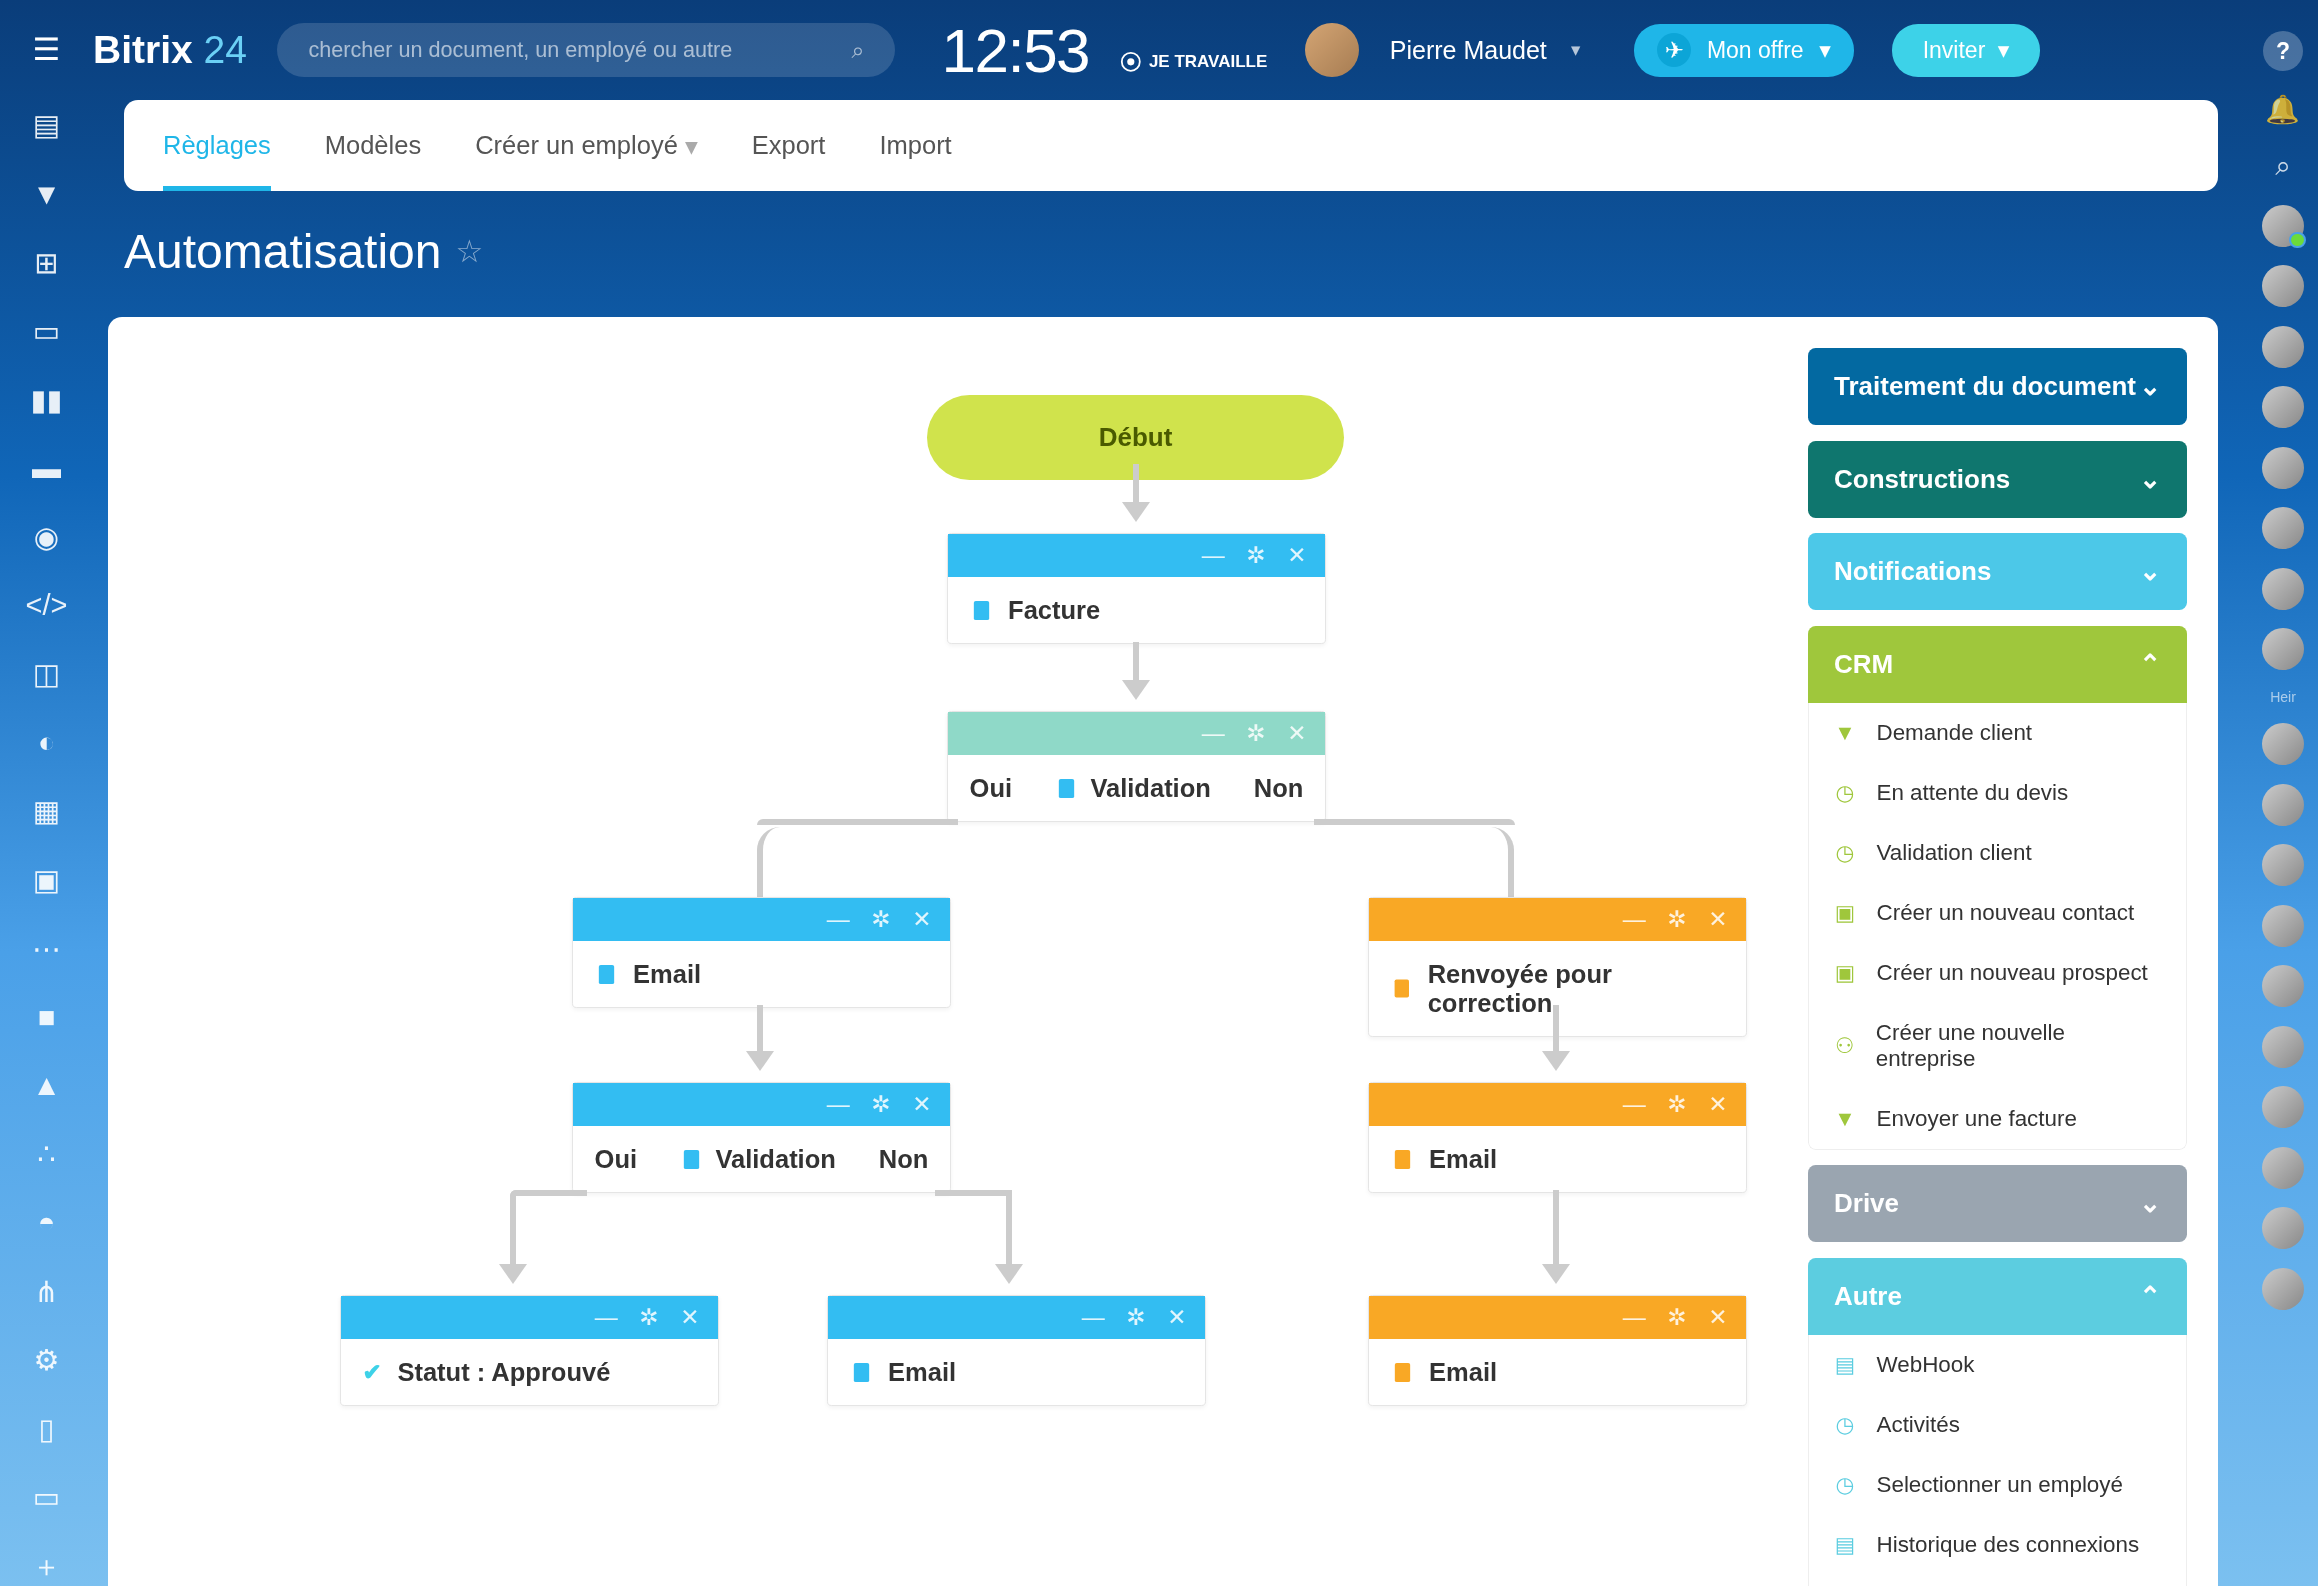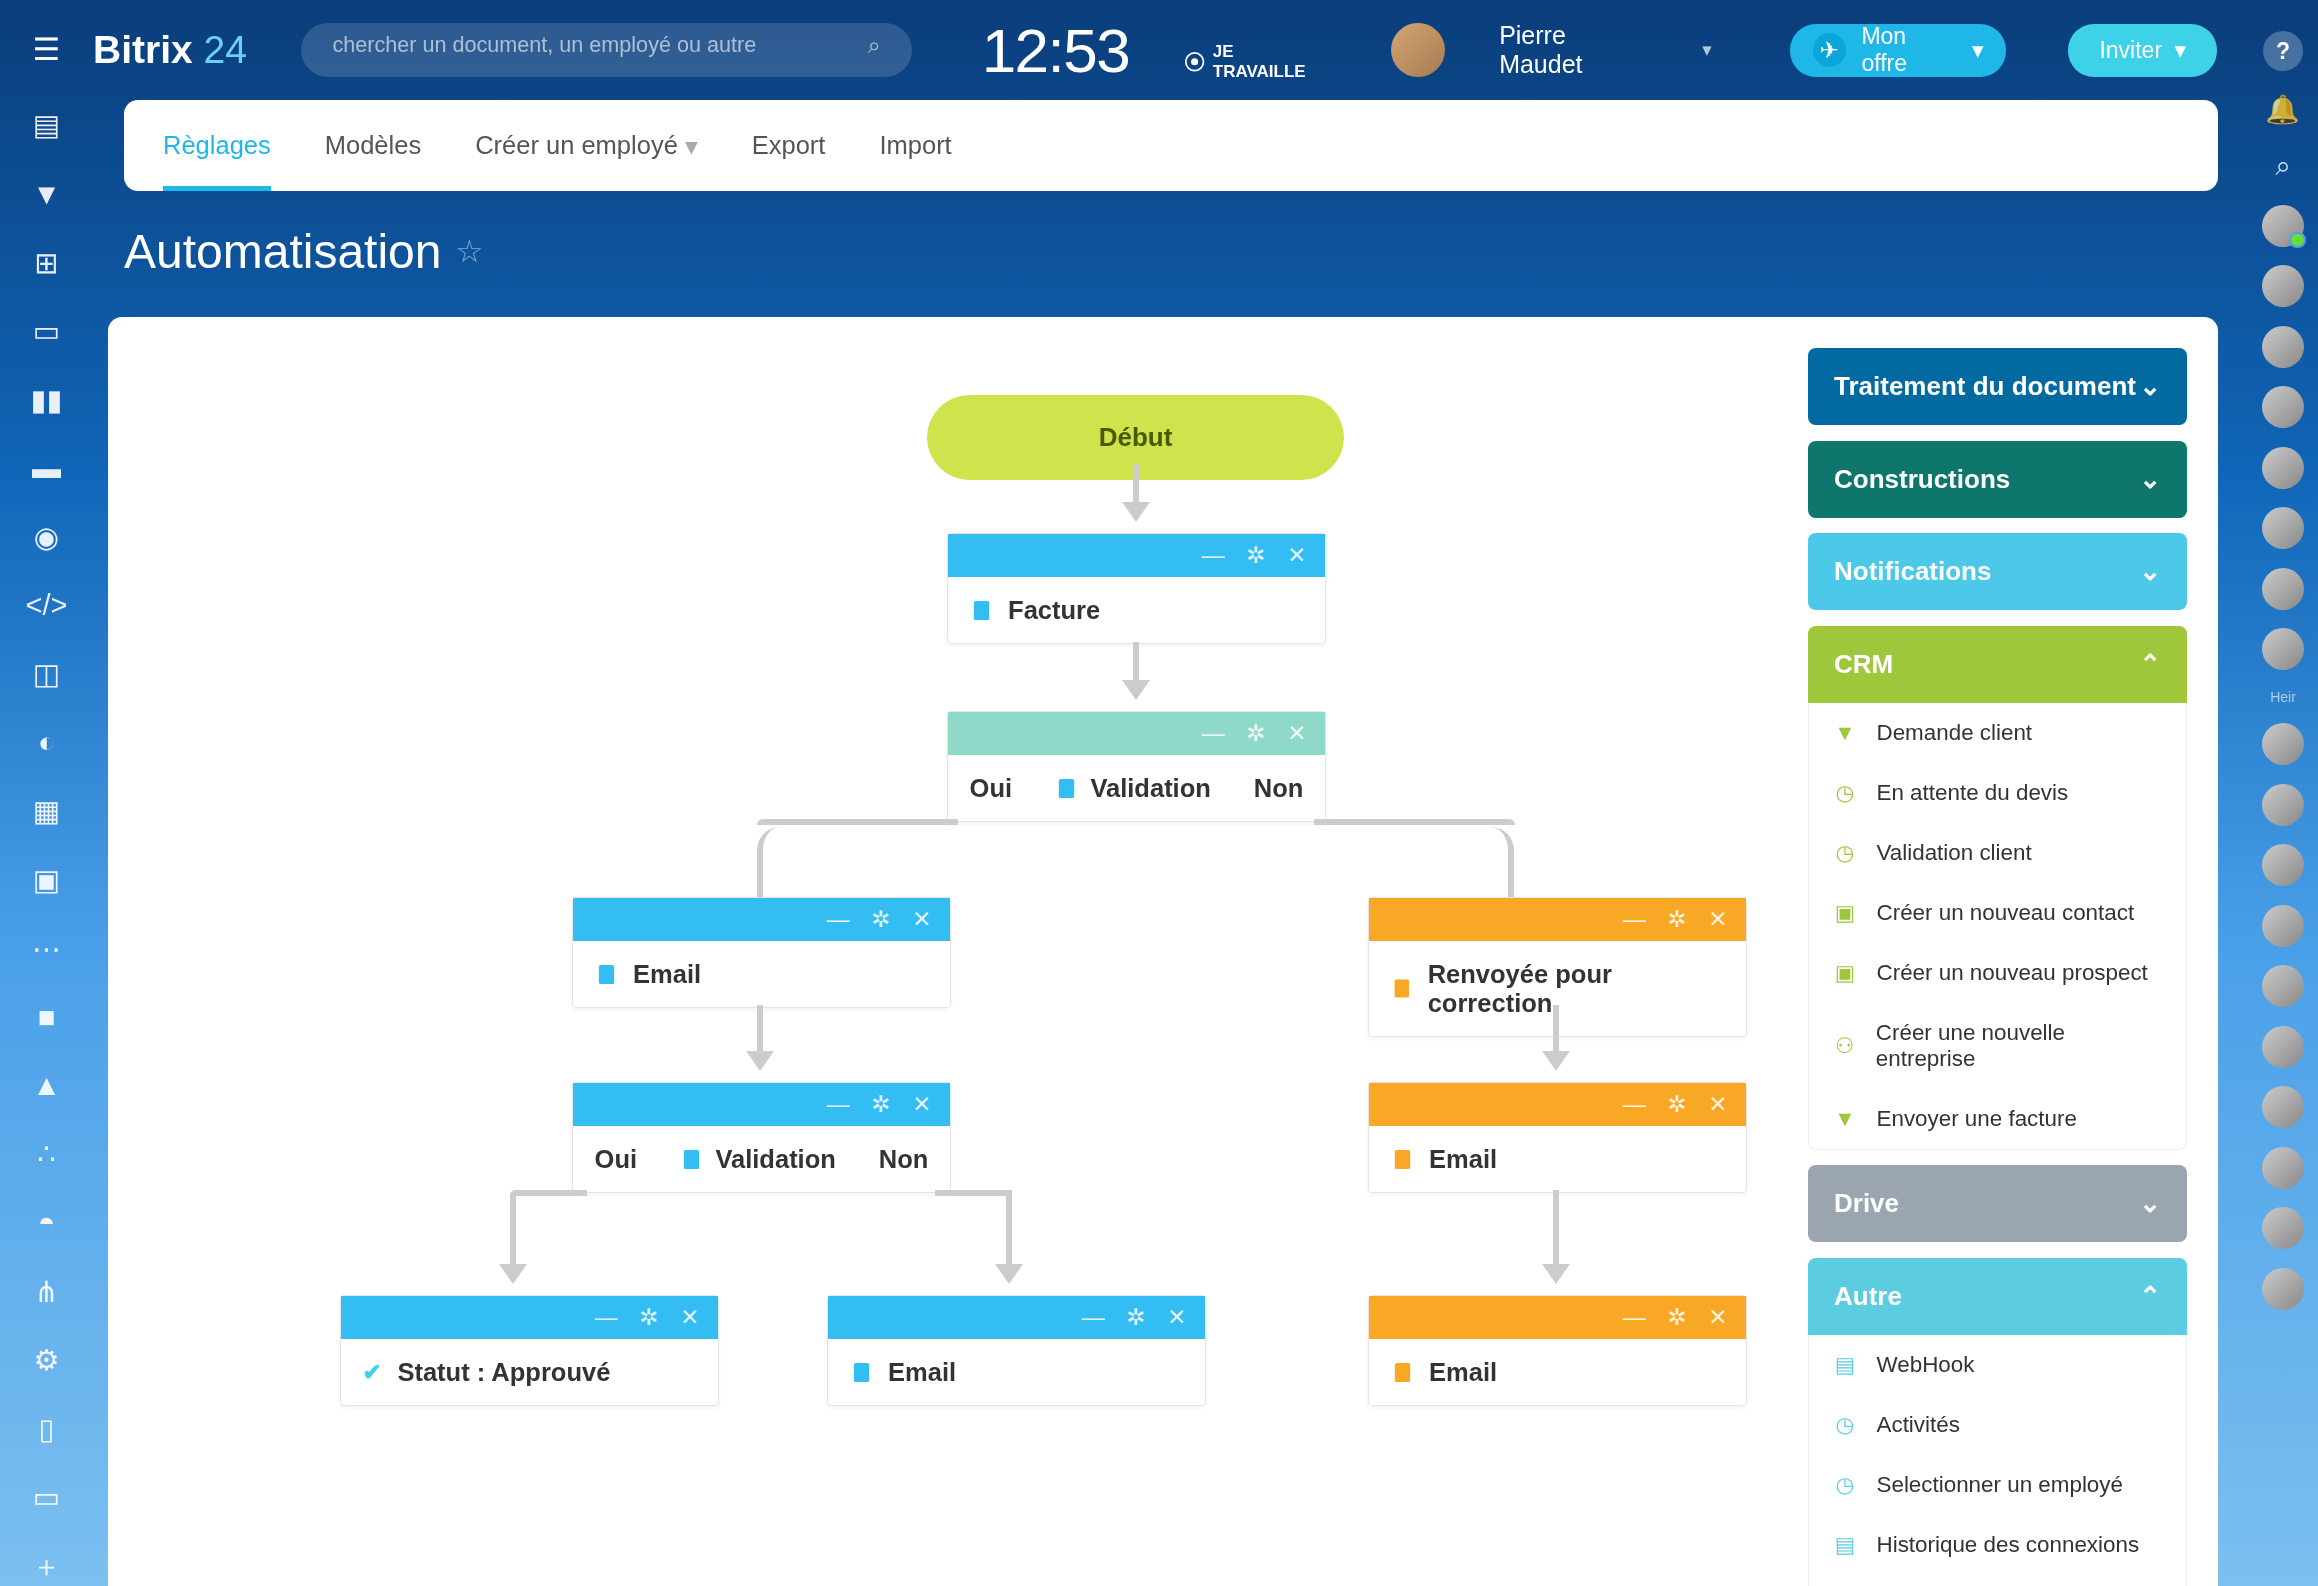--- a/index.html
+++ b/index.html
@@ -12,7 +12,7 @@
 .left-rail .icon { width: 39px; height: 39px; color: rgba(255,255,255,0.9); display:flex;align-items:center;justify-content:center;font-size:29px; }
 
 
-.topbar { position: absolute; left: 93px; right: 70px; top: 0; height: 100px; display: flex; align-items: center; gap: 39px; padding-right: 31px; }
+.topbar { position: absolute; left: 93px; right: 70px; top: 0; height: 100px; display: flex; align-items: center; gap: 15px; padding-right: 31px; }
 .logo { font-size: 39px; color: #fff; font-weight: 300; margin-right: 15.5px; }
 .logo b { font-weight: 600; }
 .search-box { width: 618px; height: 54px; background: rgba(255,255,255,0.15); border-radius: 27px; display: flex; align-items: flex-start; padding: 9px 31px; }

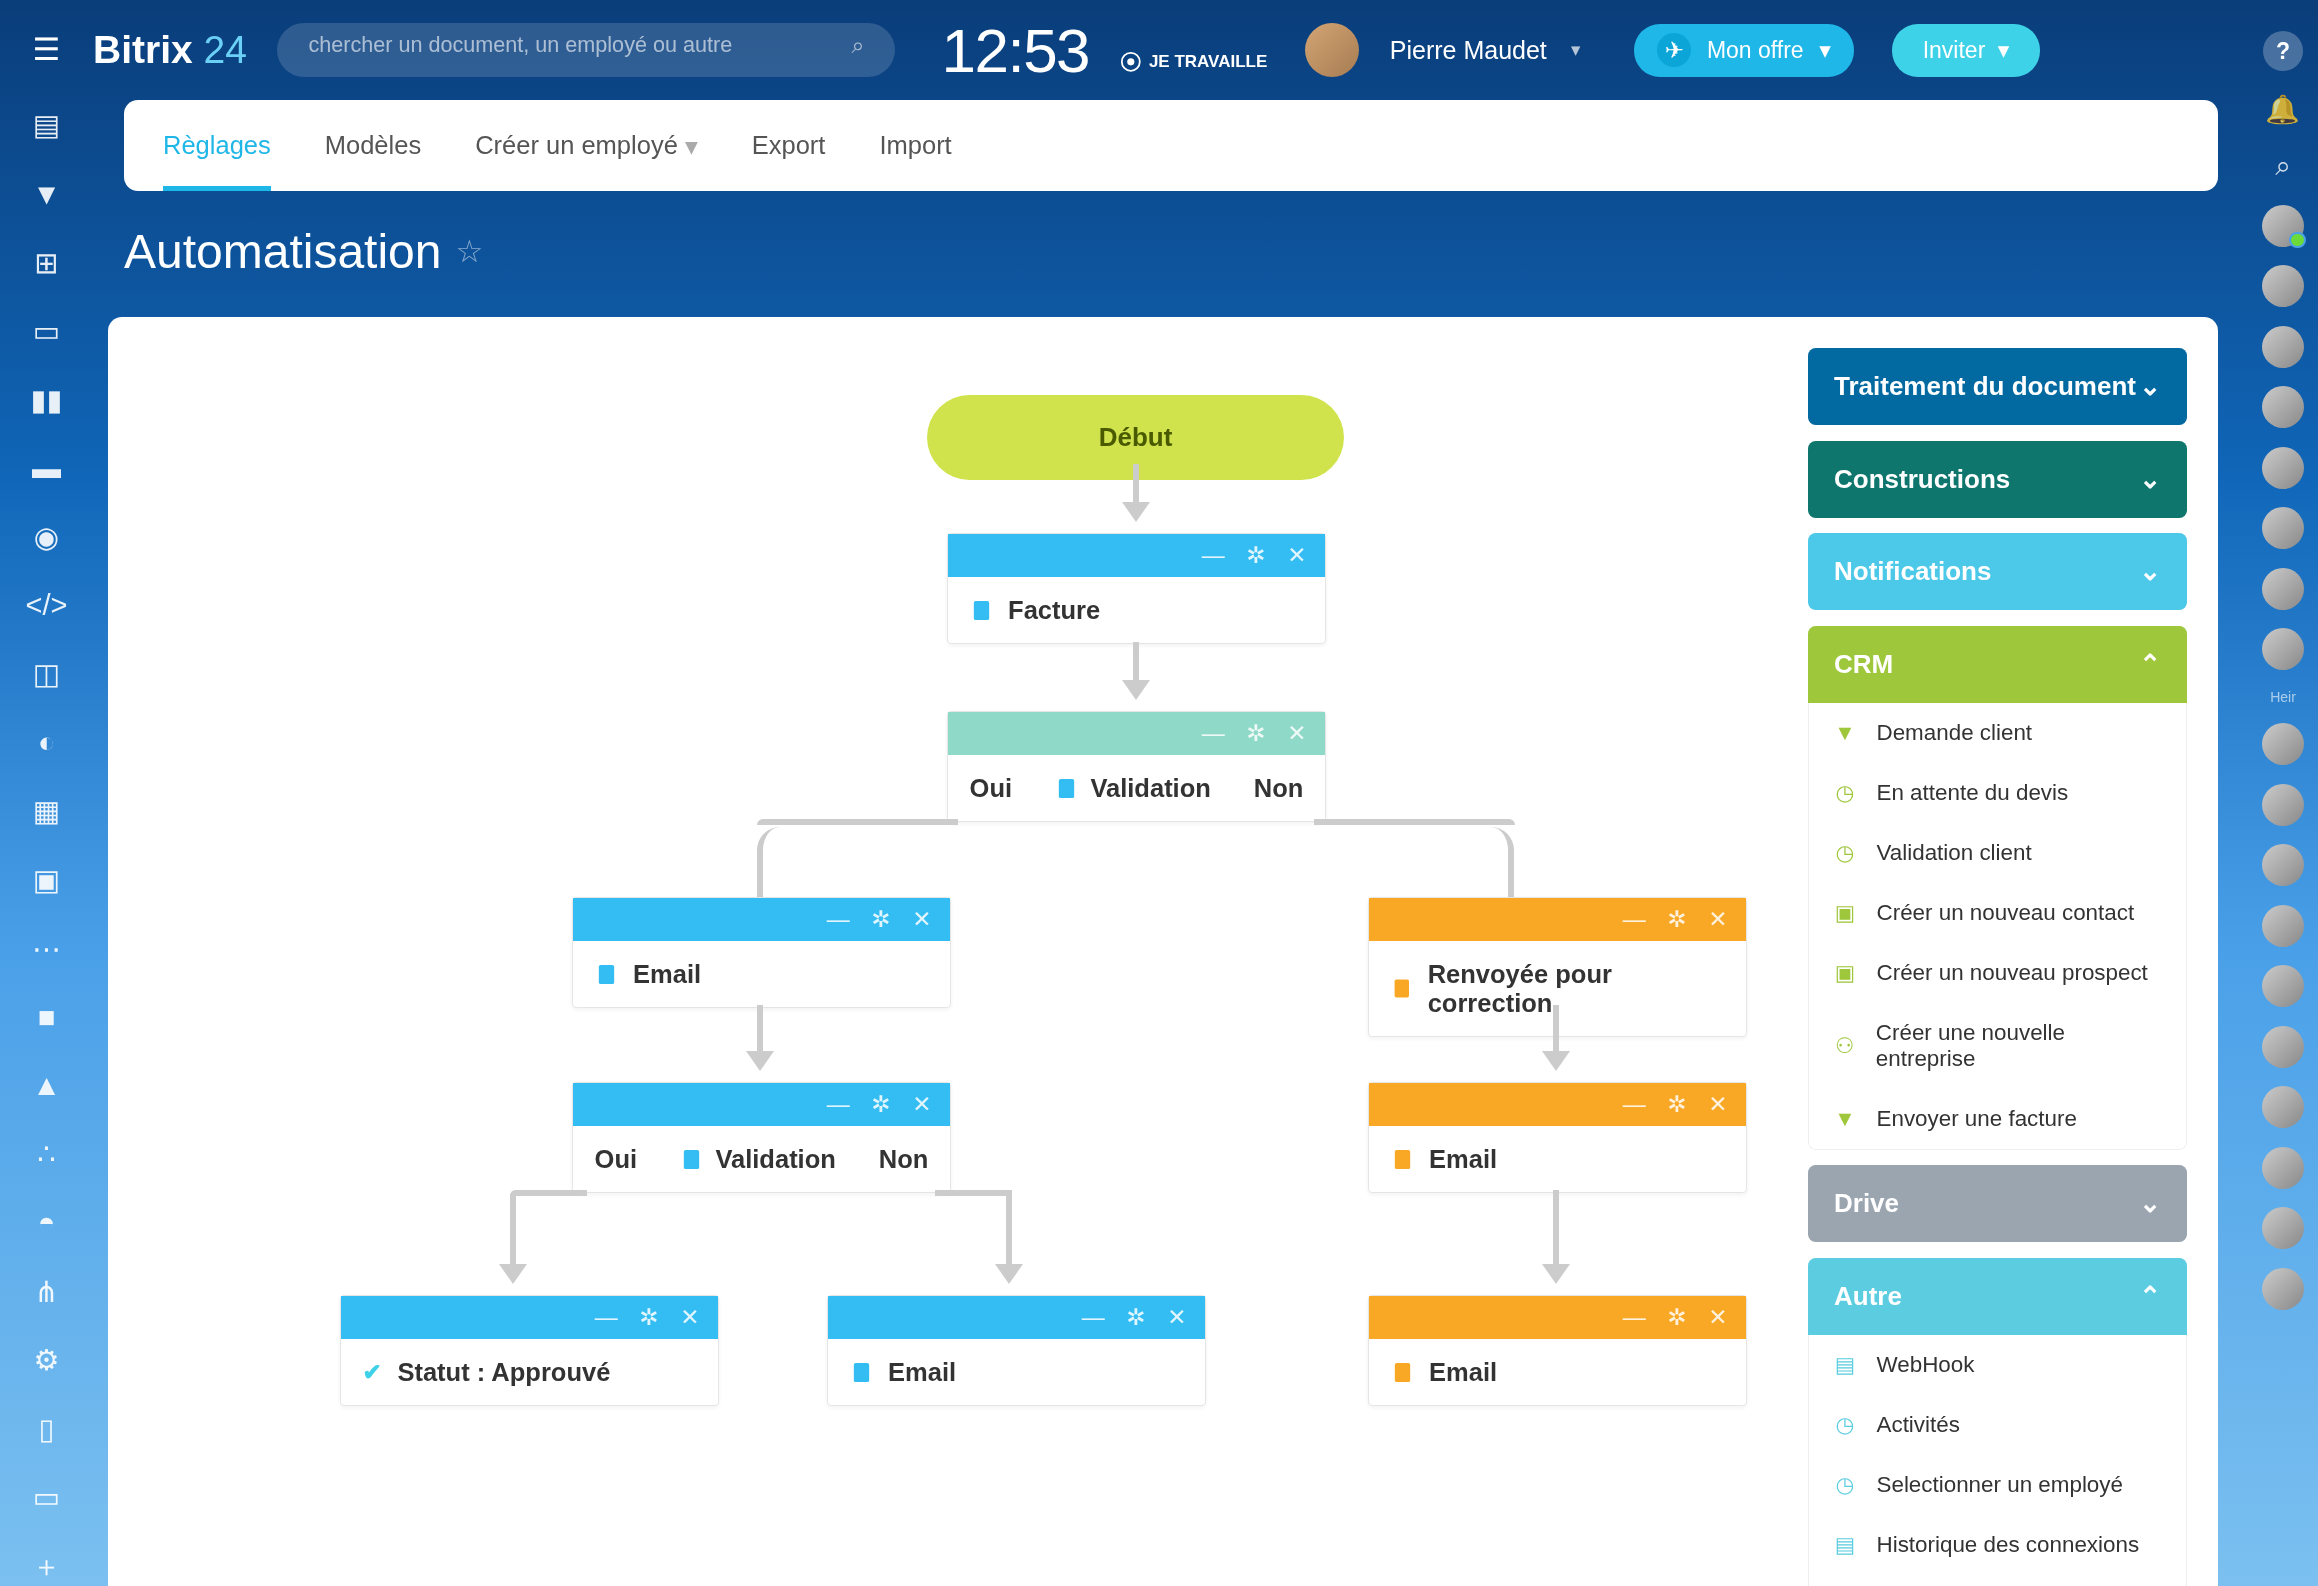--- a/index.html
+++ b/index.html
@@ -15,7 +15,7 @@
 .topbar { position: absolute; left: 93px; right: 70px; top: 0; height: 100px; display: flex; align-items: center; gap: 15px; padding-right: 31px; }
 .logo { font-size: 39px; color: #fff; font-weight: 300; margin-right: 15.5px; }
 .logo b { font-weight: 600; }
-.search-box { width: 618px; height: 54px; background: rgba(255,255,255,0.15); border-radius: 27px; display: flex; align-items: flex-start; padding: 9px 31px; }
+.search-box { width: 618px; height: 54px; background: rgba(255,255,255,0.15); border-radius: 27px; display: flex; align-items: center; padding: 9px 31px; }
 .search-box input { flex:1; background: transparent; border: none; color: #fff; font-size: 21.6px; outline: none; }
 .search-box input::placeholder { color: rgba(255,255,255,0.6); }
 .big-clock { color: #fff; font-size: 62px; font-weight: 300; margin-left: 31px; letter-spacing: -1.5px;}

